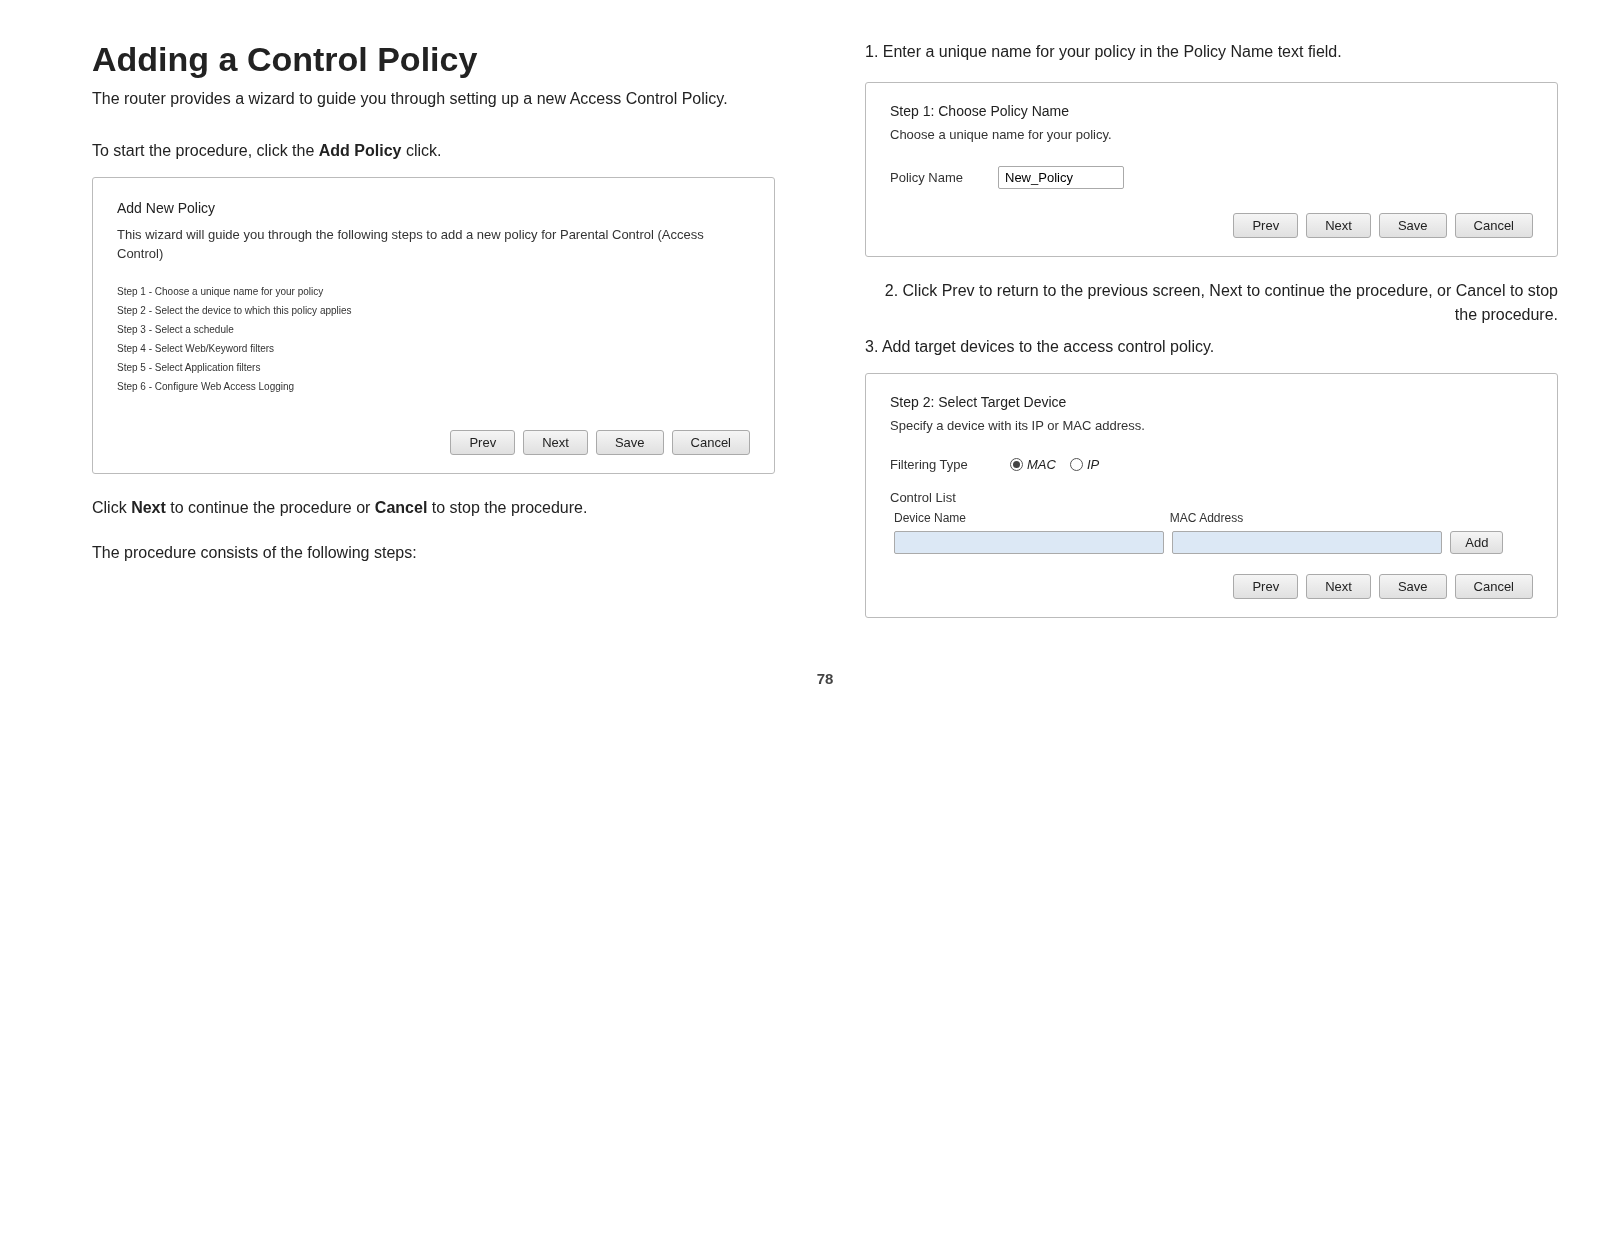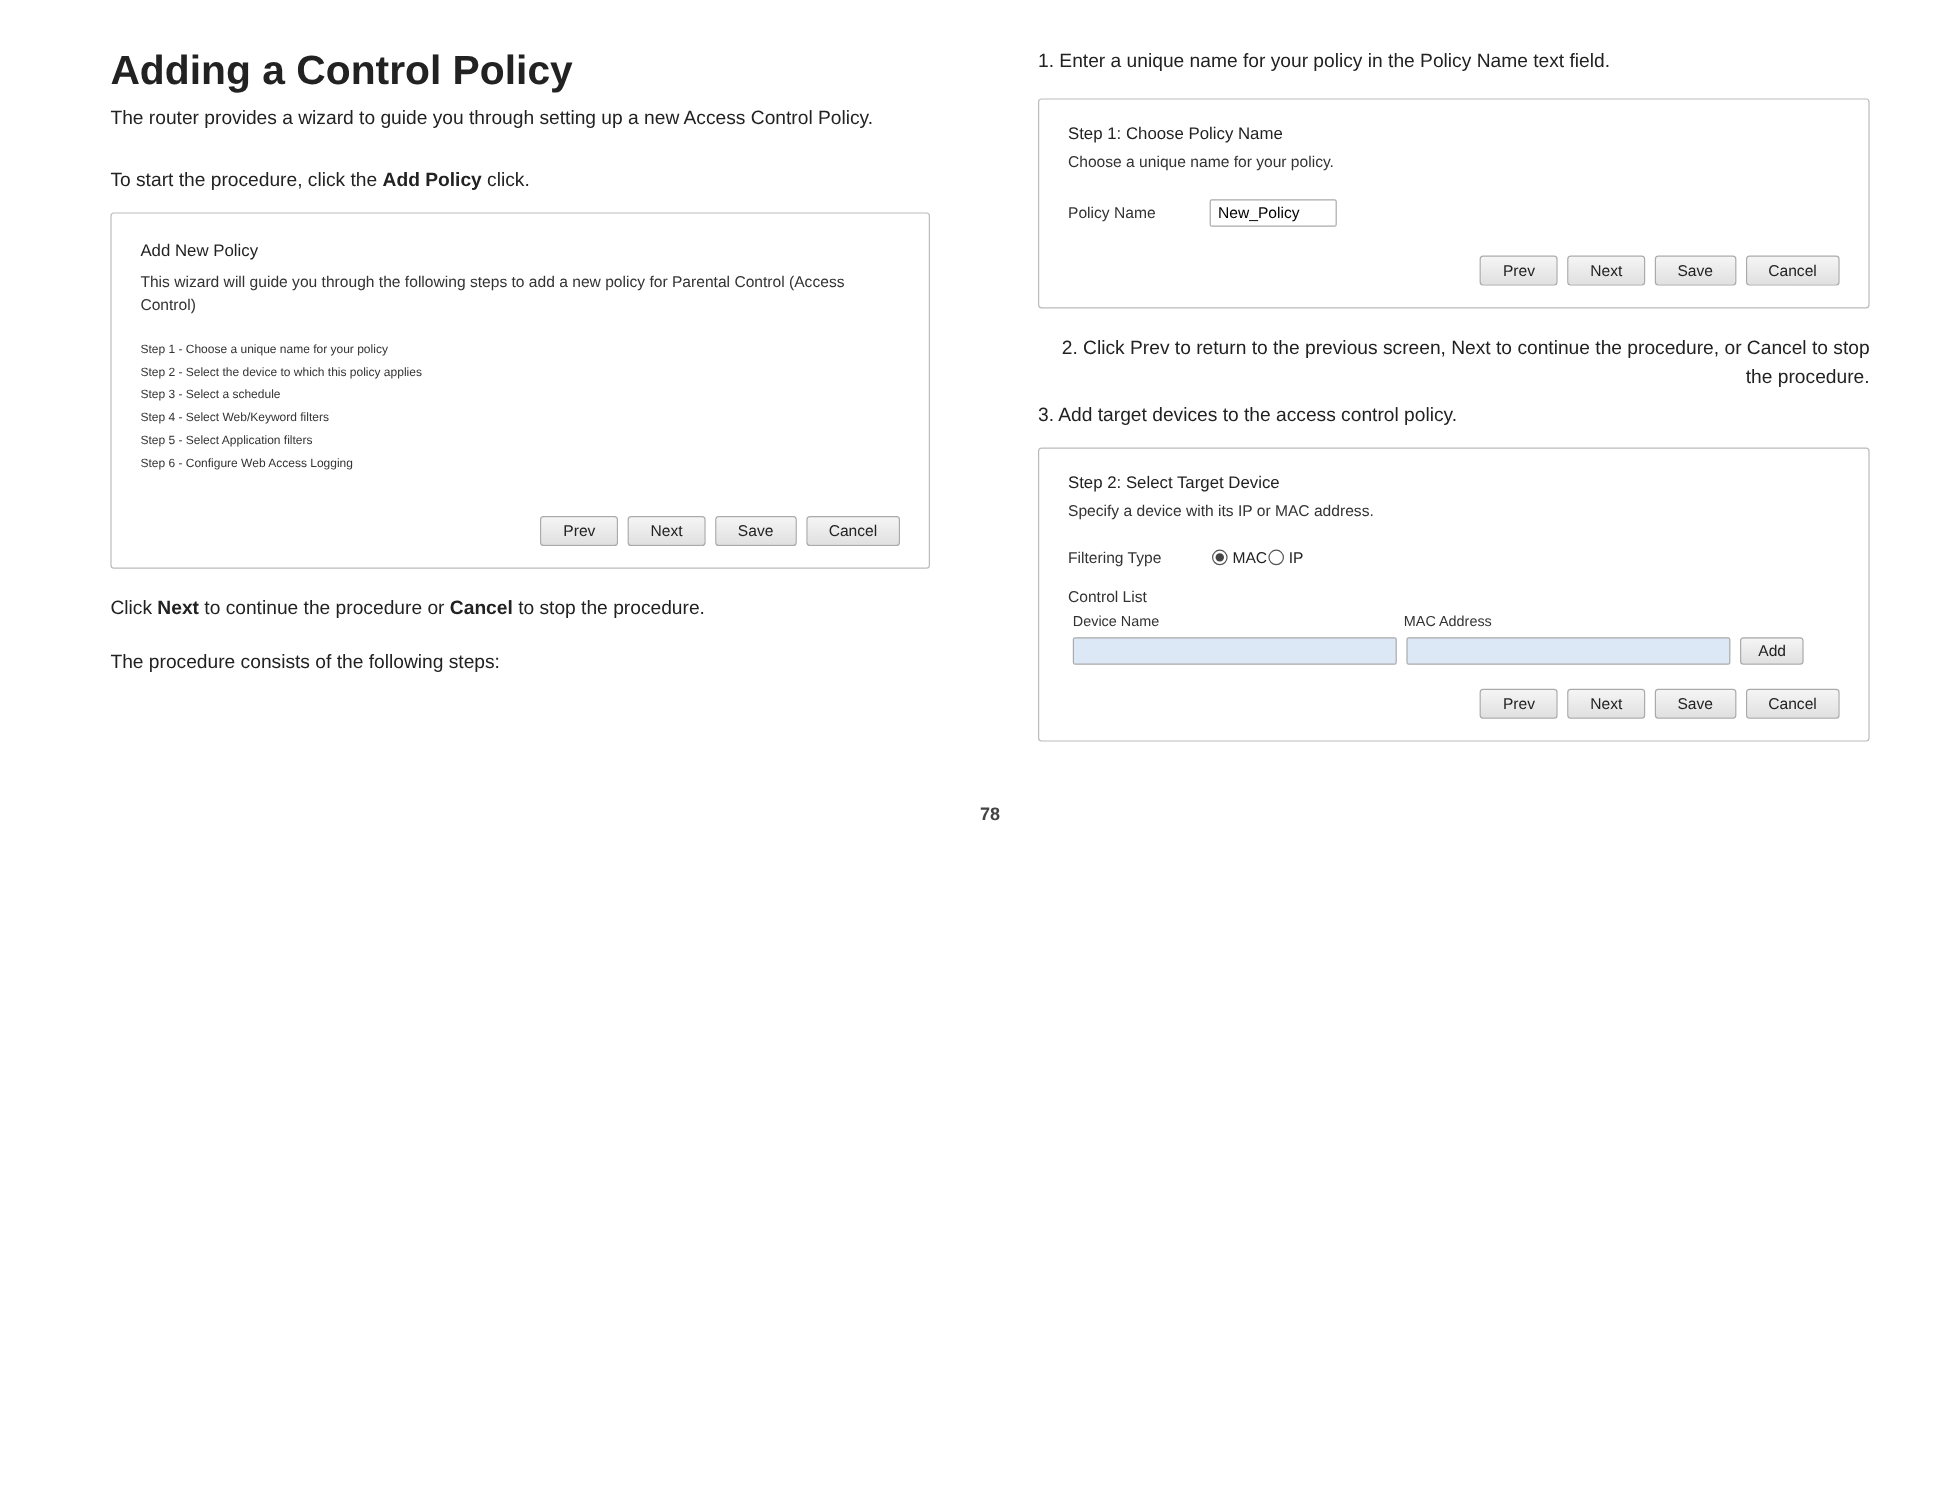--- a/index.html
+++ b/index.html
@@ -129,7 +129,7 @@
       display: flex;
       align-items: center;
       margin-bottom: 18px;
-      gap: 18px;
+      gap: 8px;
     }
     .form-label {
       font-size: 13px;

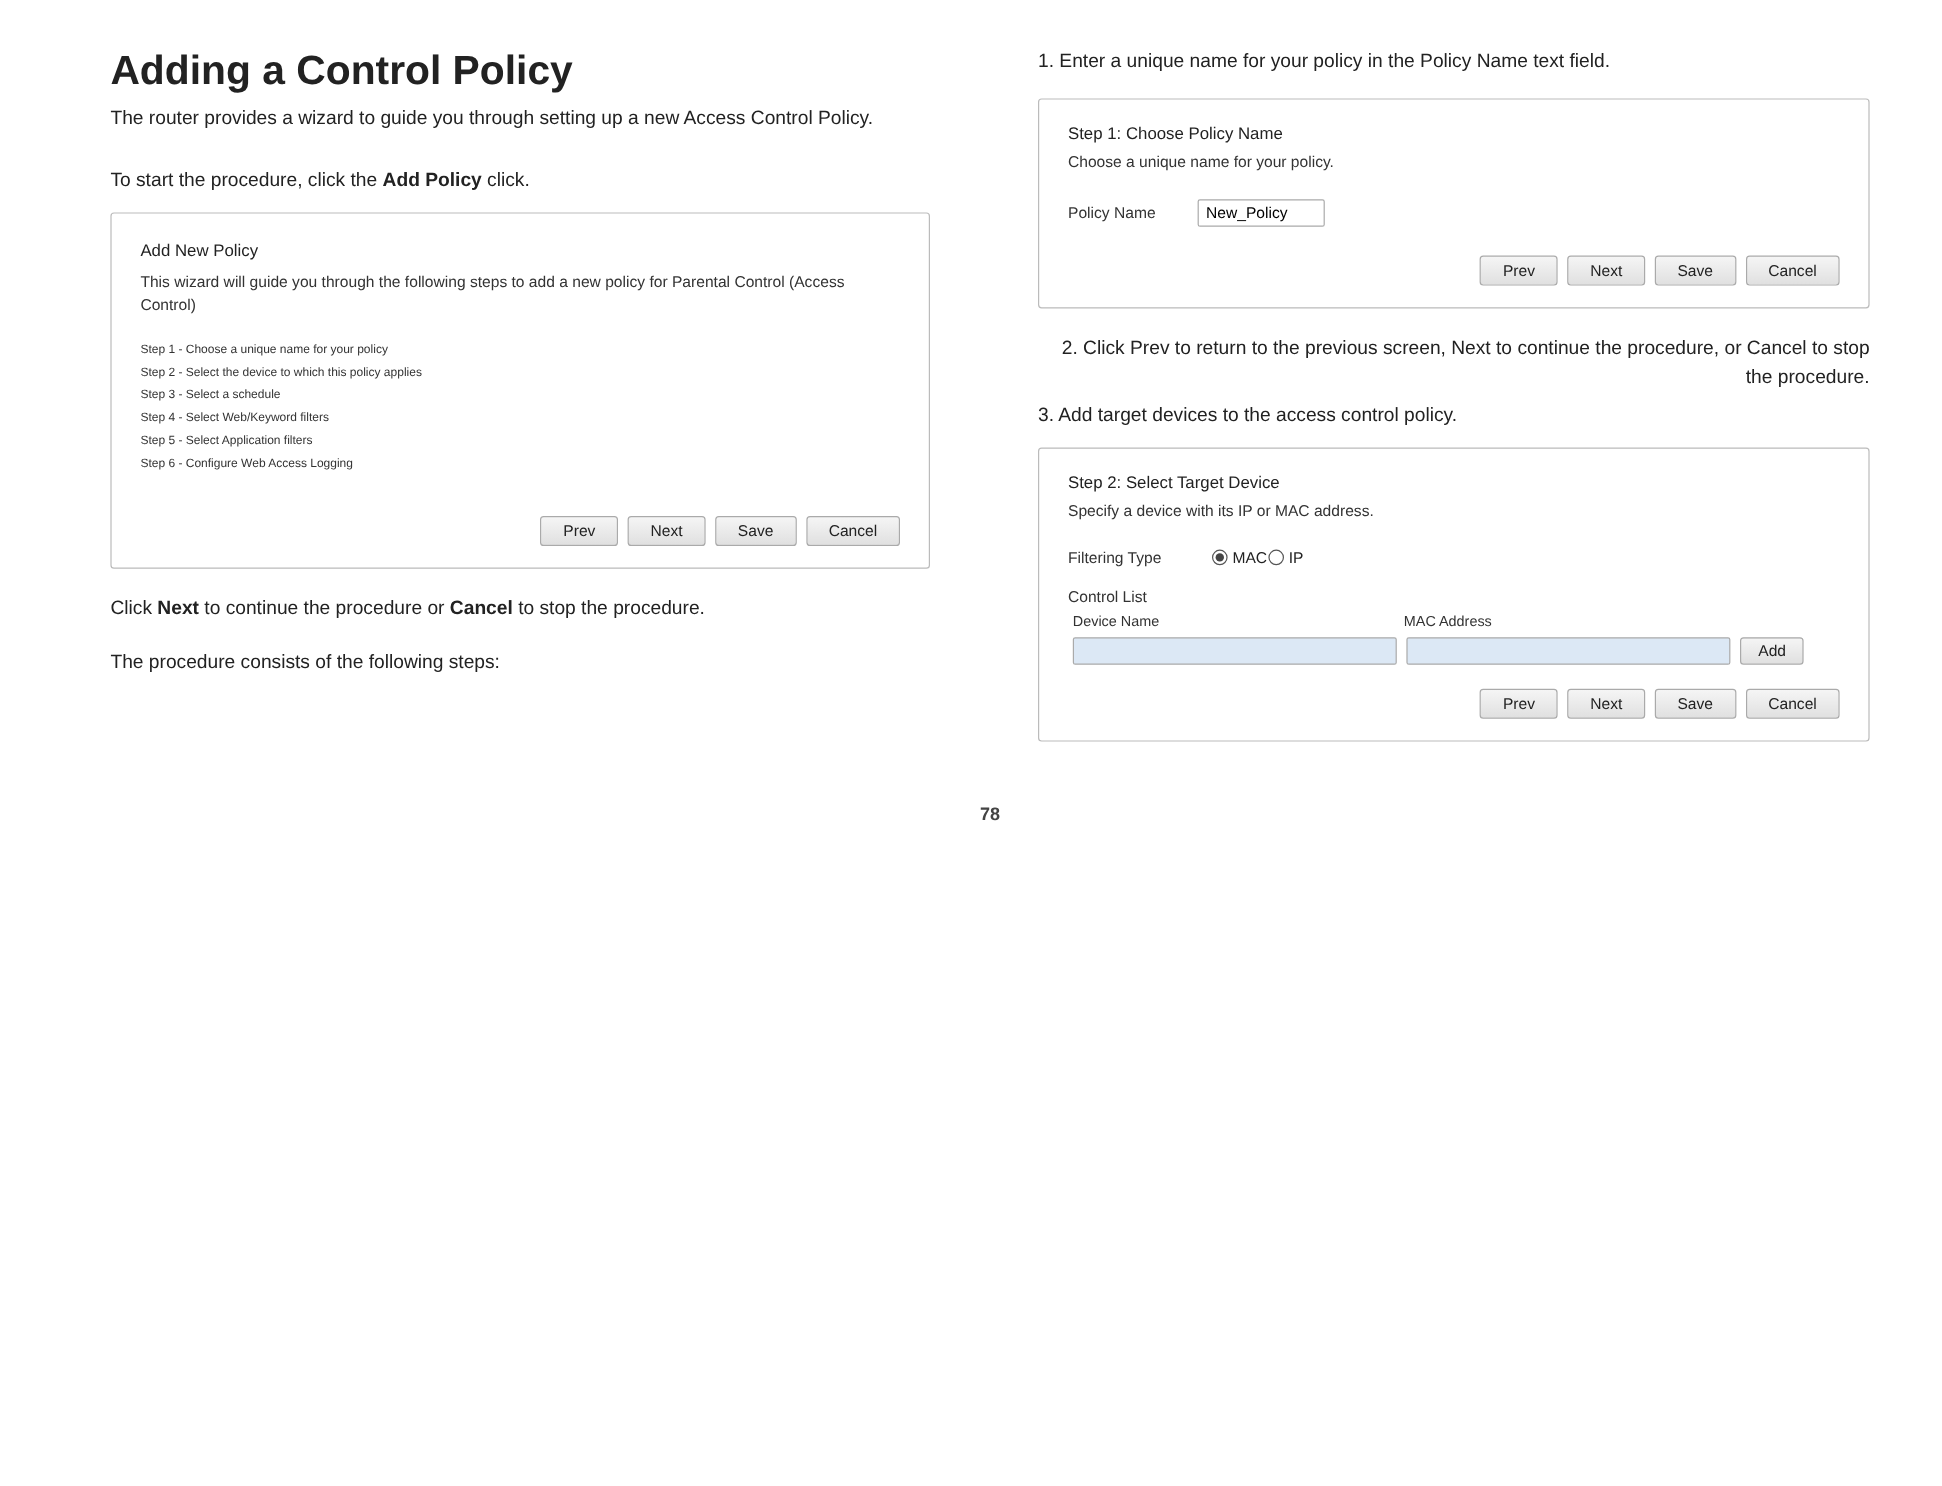--- a/index.html
+++ b/index.html
@@ -141,7 +141,7 @@
       border-radius: 2px;
       padding: 3px 6px;
       font-size: 13px;
-      width: 106px;
+      width: 126px;
     }
 
     .right-instruction-2 {

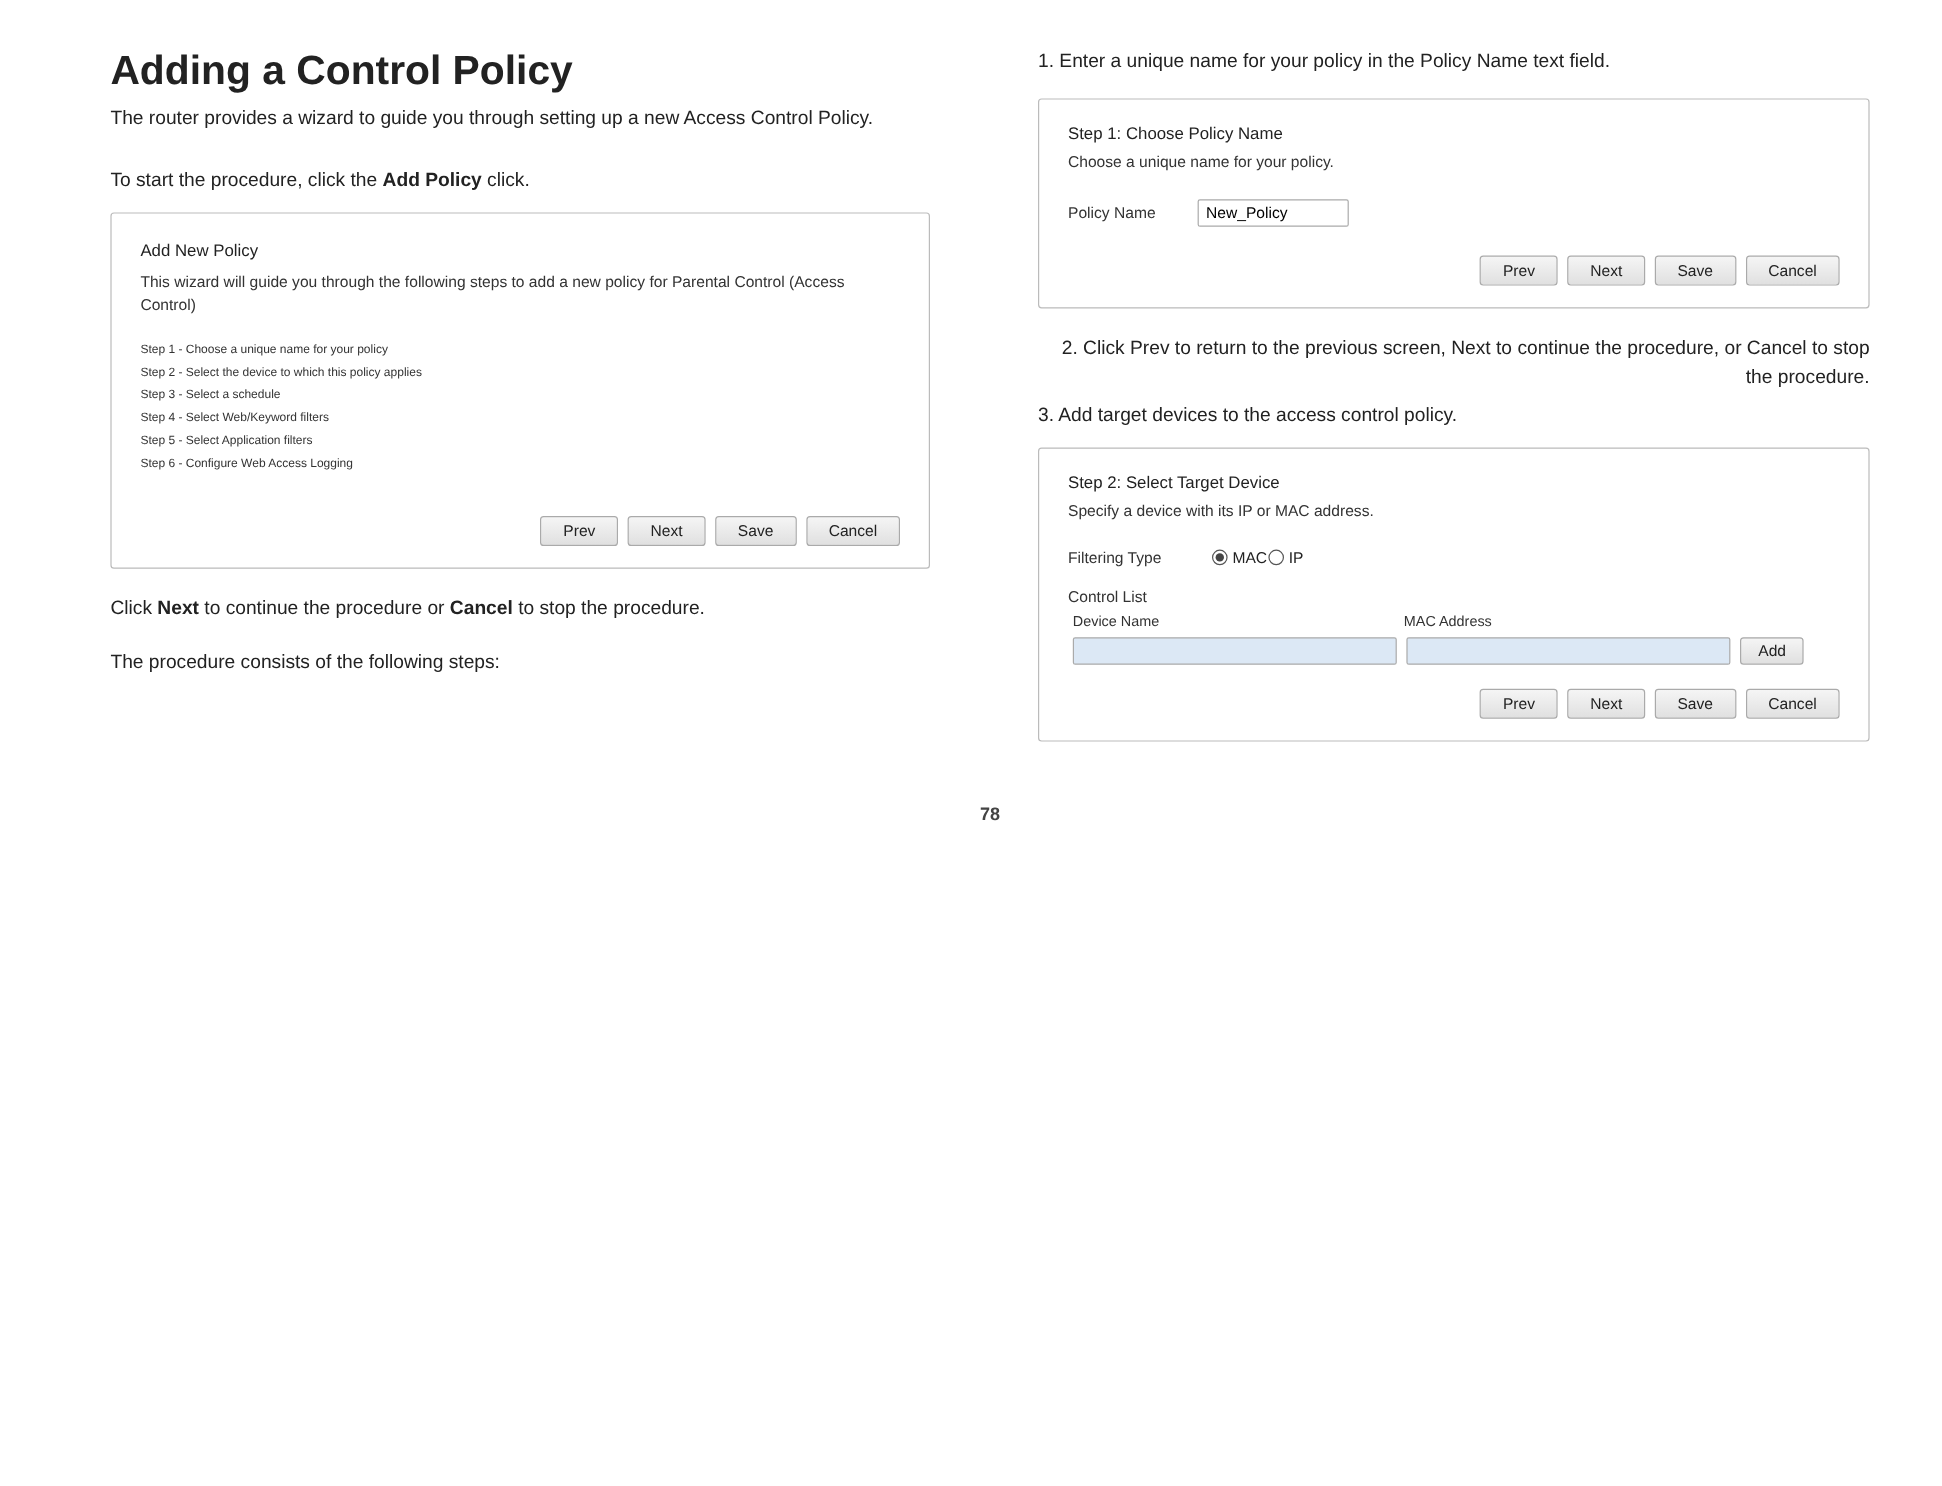--- a/index.html
+++ b/index.html
@@ -171,7 +171,8 @@
     .radio-group {
       display: flex;
       align-items: center;
-      gap: 1px;
+      gap: 14px;
+      font-style: italic;
     }
     .radio-item {
       display: flex;

